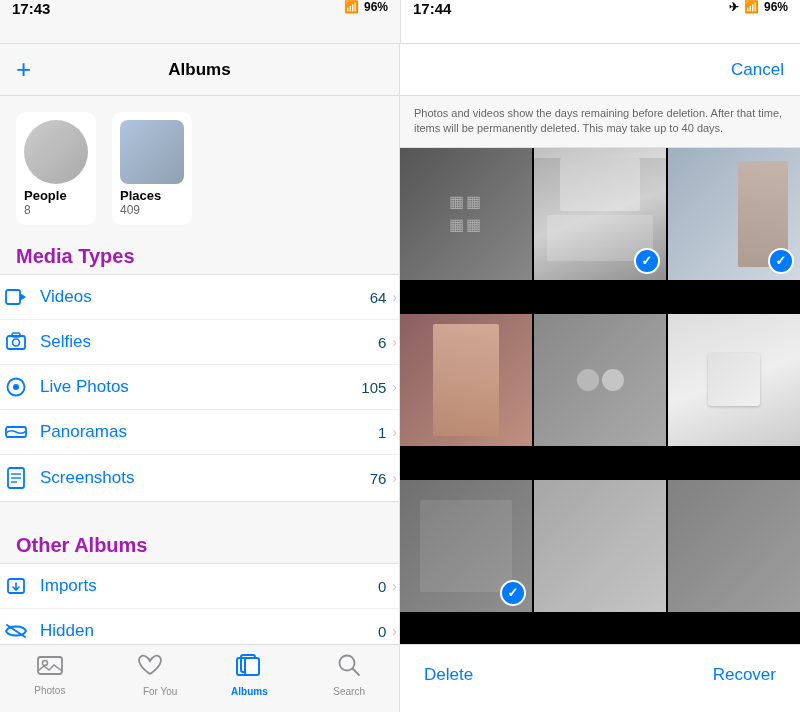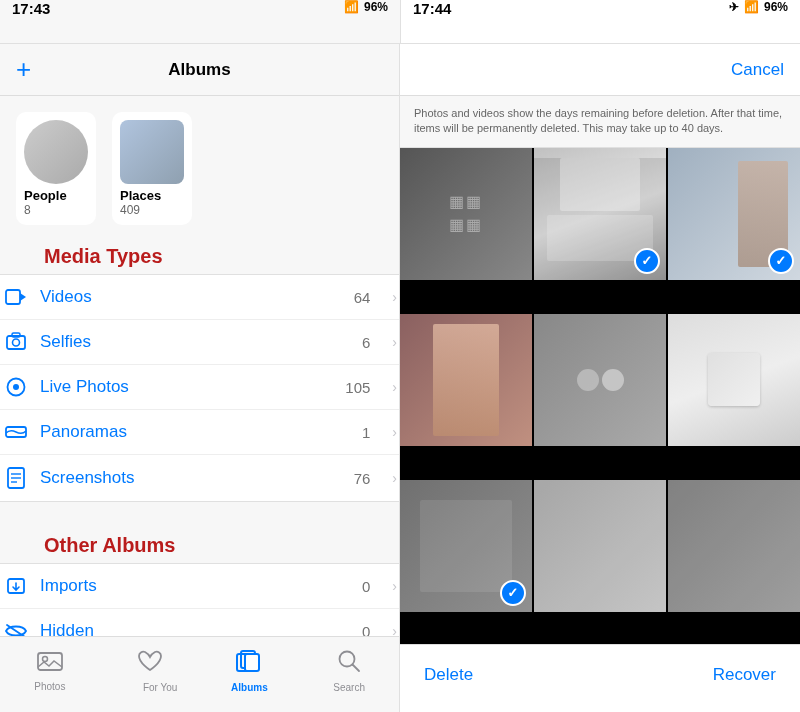--- a/index.html
+++ b/index.html
@@ -115,9 +115,8 @@
       padding: 20px 16px 6px 16px;
       font-size: 20px;
       font-weight: 700;
-      color: #b91c1c;
-      background: #f7f7f7;
-      margin-left: 28px;
+      color: #a21caf;
+      background: #f7f7f7;
     }
 
     

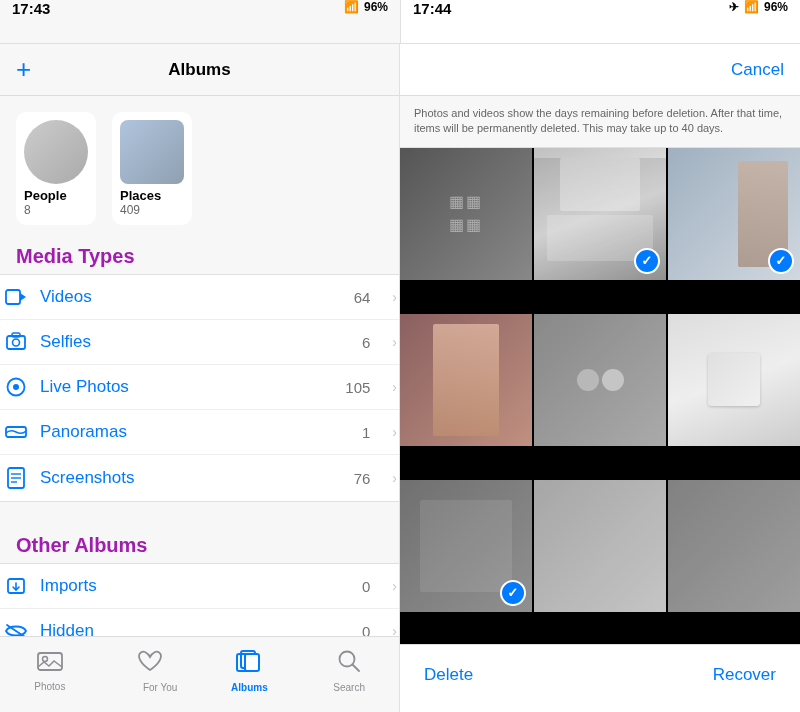--- a/index.html
+++ b/index.html
@@ -152,8 +152,8 @@
     }
     .album-count {
       font-size: 15px;
-      color: #737373;
-      margin-right: 22px;
+      color: #0c4a6e;
+      margin-right: 6px;
     }
     .album-chevron {
       color: #c7c7cc;

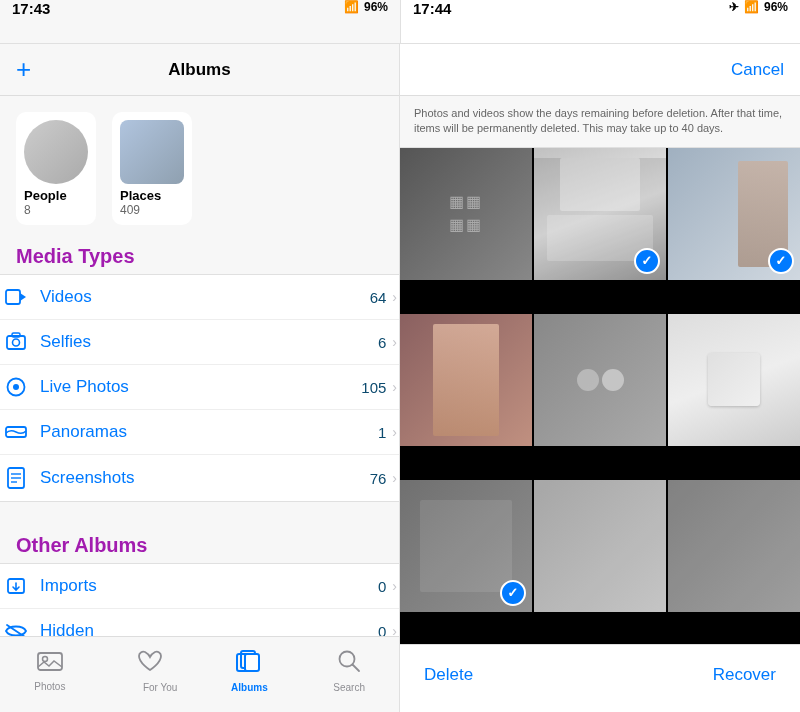--- a/index.html
+++ b/index.html
@@ -162,7 +162,7 @@
 
     
     .tab-bar {
-      height: 76px;
+      height: 68px;
       background: #f7f7f7;
       border-top: 1px solid #ddd;
       display: flex;

